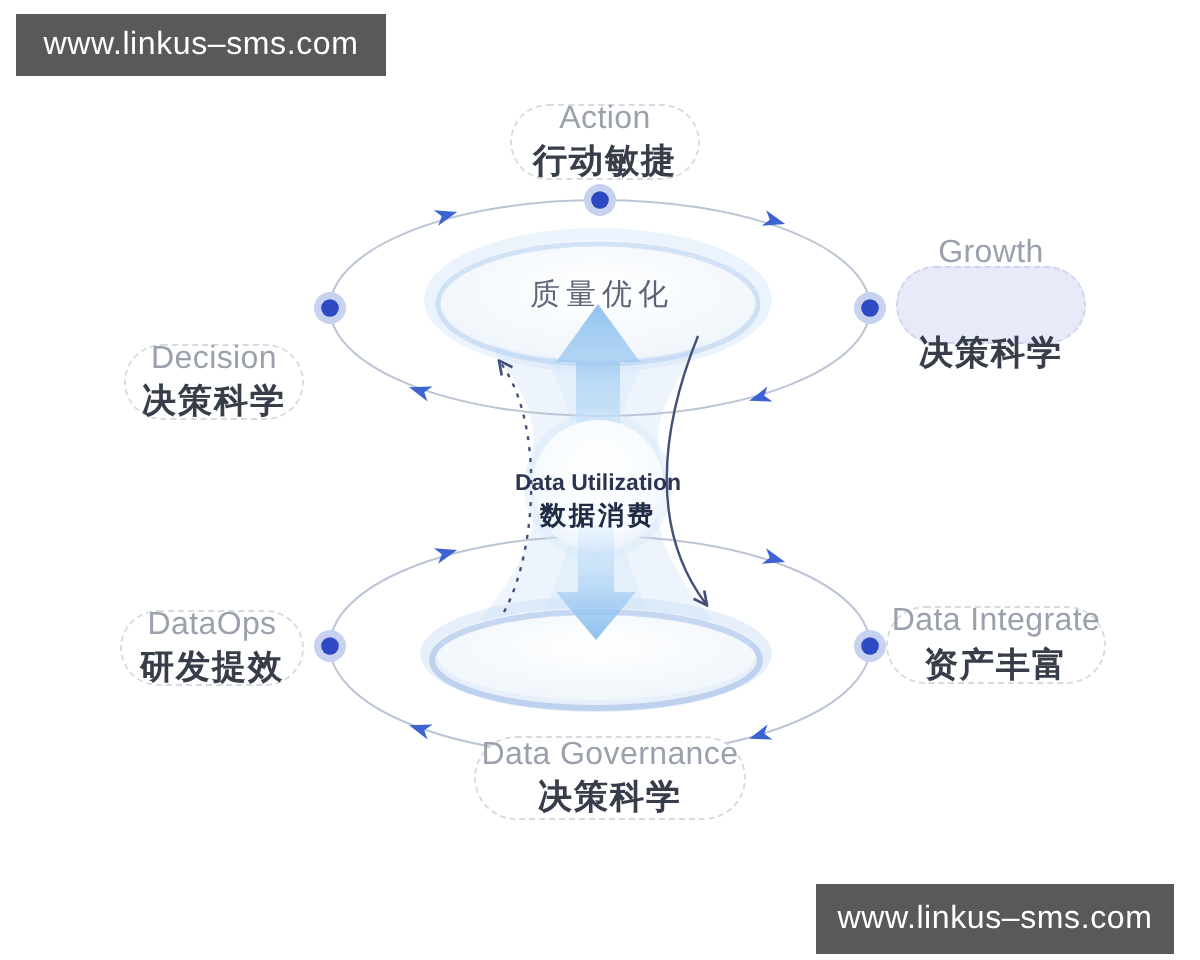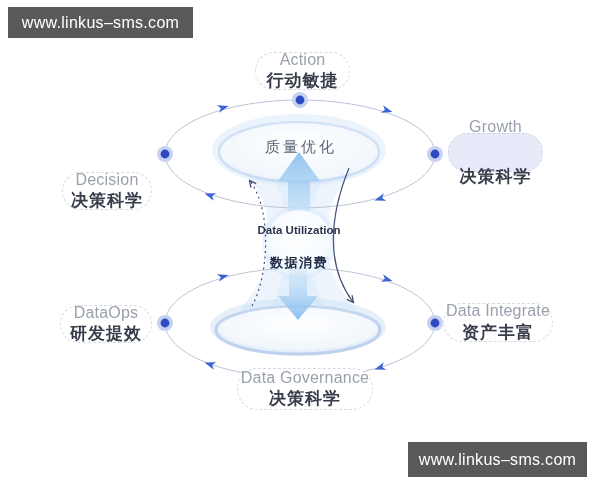--- a/index.html
+++ b/index.html
@@ -40,7 +40,7 @@
   .lbl-top{left:221px;top:138px;}
   .lbl-bottom{left:220px;top:322px;}
   .center-label{position:absolute;left:238px;top:223px;width:122px;text-align:center;line-height:1.25;}
-  .center-label .en{font-size:11.5px;font-weight:600;color:var(--center-en,#2b3550);}
+  .center-label .en{font-size:11.5px;font-weight:600;color:var(--center-en,#2b3550);margin-top:12px;}
   .center-label .zh{font-size:13px;font-weight:700;color:var(--center-zh,#202b46);letter-spacing:1.5px;margin-top:18px;}
 
   

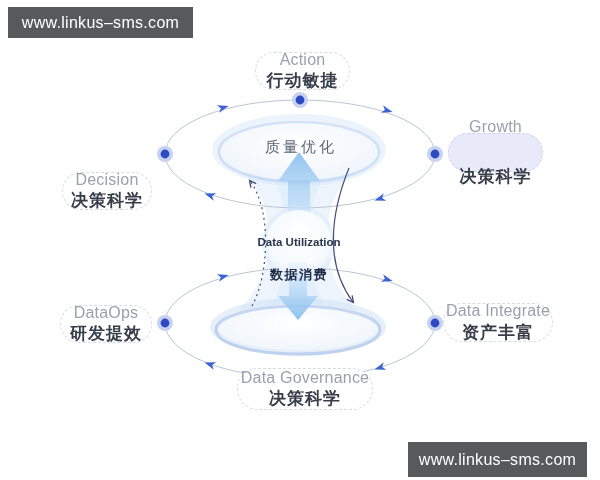--- a/index.html
+++ b/index.html
@@ -41,7 +41,7 @@
   .lbl-bottom{left:220px;top:322px;}
   .center-label{position:absolute;left:238px;top:223px;width:122px;text-align:center;line-height:1.25;}
   .center-label .en{font-size:11.5px;font-weight:600;color:var(--center-en,#2b3550);margin-top:12px;}
-  .center-label .zh{font-size:13px;font-weight:700;color:var(--center-zh,#202b46);letter-spacing:1.5px;margin-top:18px;}
+  .center-label .zh{font-size:13px;font-weight:700;color:var(--center-zh,#202b46);letter-spacing:1.5px;margin-top:1px;}
 
   
   .orbit{fill:none;stroke:var(--ellipse-stroke,#bcc5d6);stroke-width:1;}

